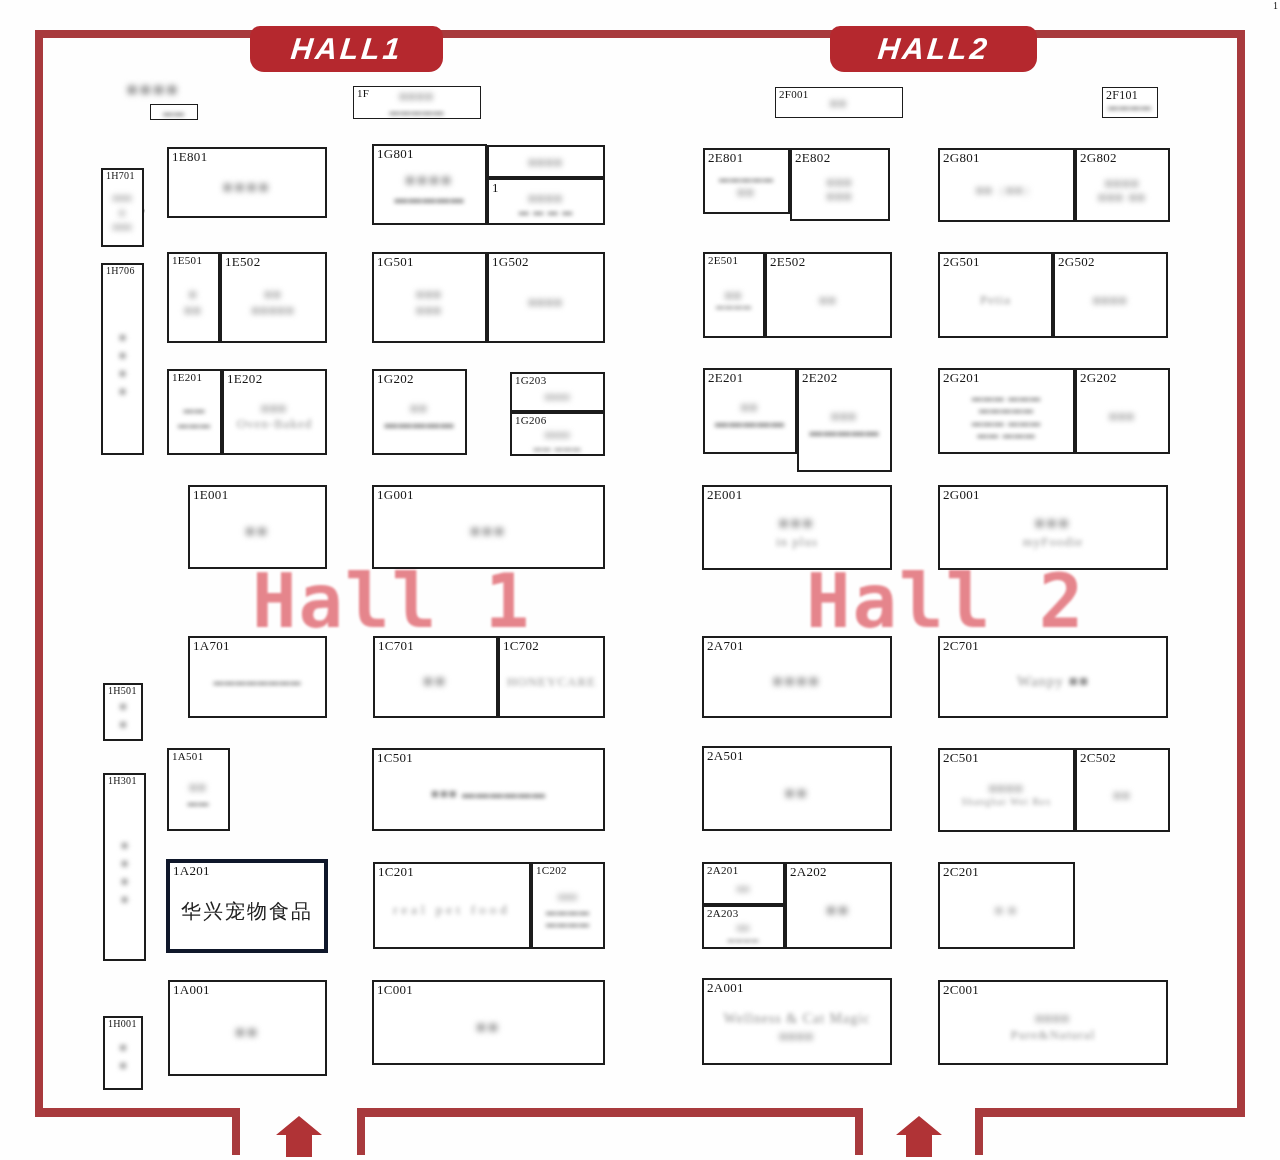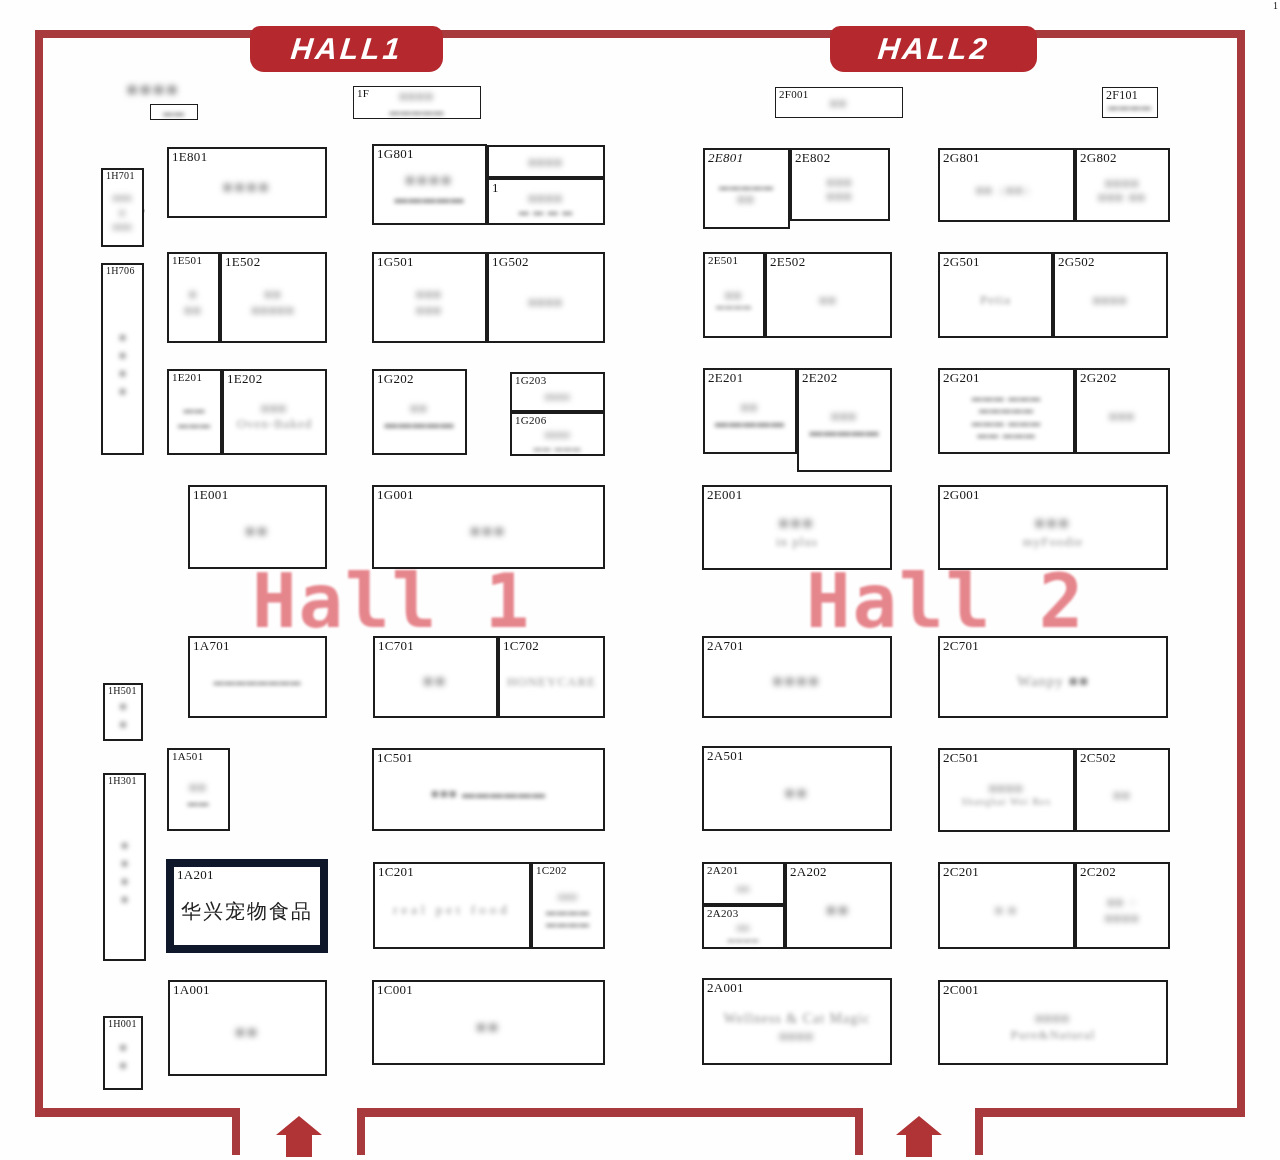--- a/index.html
+++ b/index.html
@@ -290,7 +290,7 @@
       </div>
   </div>
 
-  <div class="booth" style="left:703px;top:148px;width:87px;height:81px;font-style:italic;">
+  <div class="booth" style="left:703px;top:148px;width:87px;height:66px;">
     <span class="code">2E801</span>
     <div class="cnt" style="gap:1px;">
         <div class="bl s">▬▬▬▬▬</div>

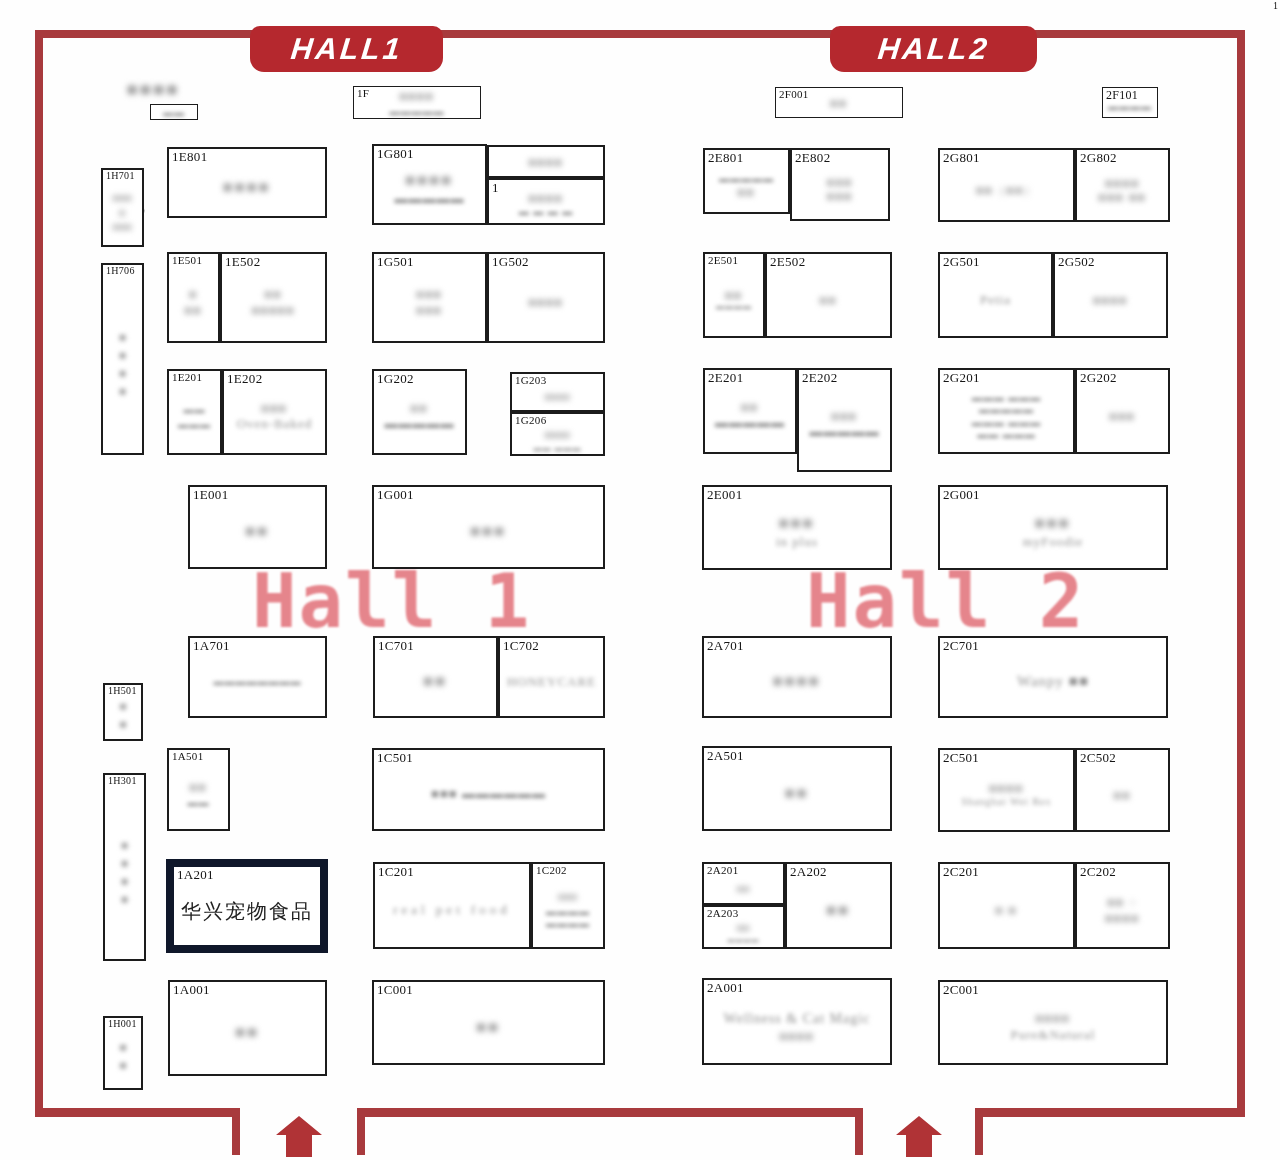--- a/index.html
+++ b/index.html
@@ -25,7 +25,7 @@
   .bl{color:#909090;filter:blur(2.2px);font-size:13px;letter-spacing:1px;line-height:1.15;white-space:nowrap;}
   .bl.s{font-size:10px;}
   .v{writing-mode:vertical-rl;filter:blur(2.6px);font-size:11px;letter-spacing:6px;color:#8c8c8c;margin:0 auto;}
-  .hl{border:8px solid #0f172a;overflow:visible;text-align:right;}
+  .hl{border:4px solid #0f172a;overflow:visible;text-align:right;}
   .hl .name{font-size:20px;letter-spacing:2px;color:#222;}
   .num9{position:absolute;left:137px;top:203px;font-family:"Liberation Sans",sans-serif;
        font-size:14px;font-weight:bold;color:#111;z-index:2;}

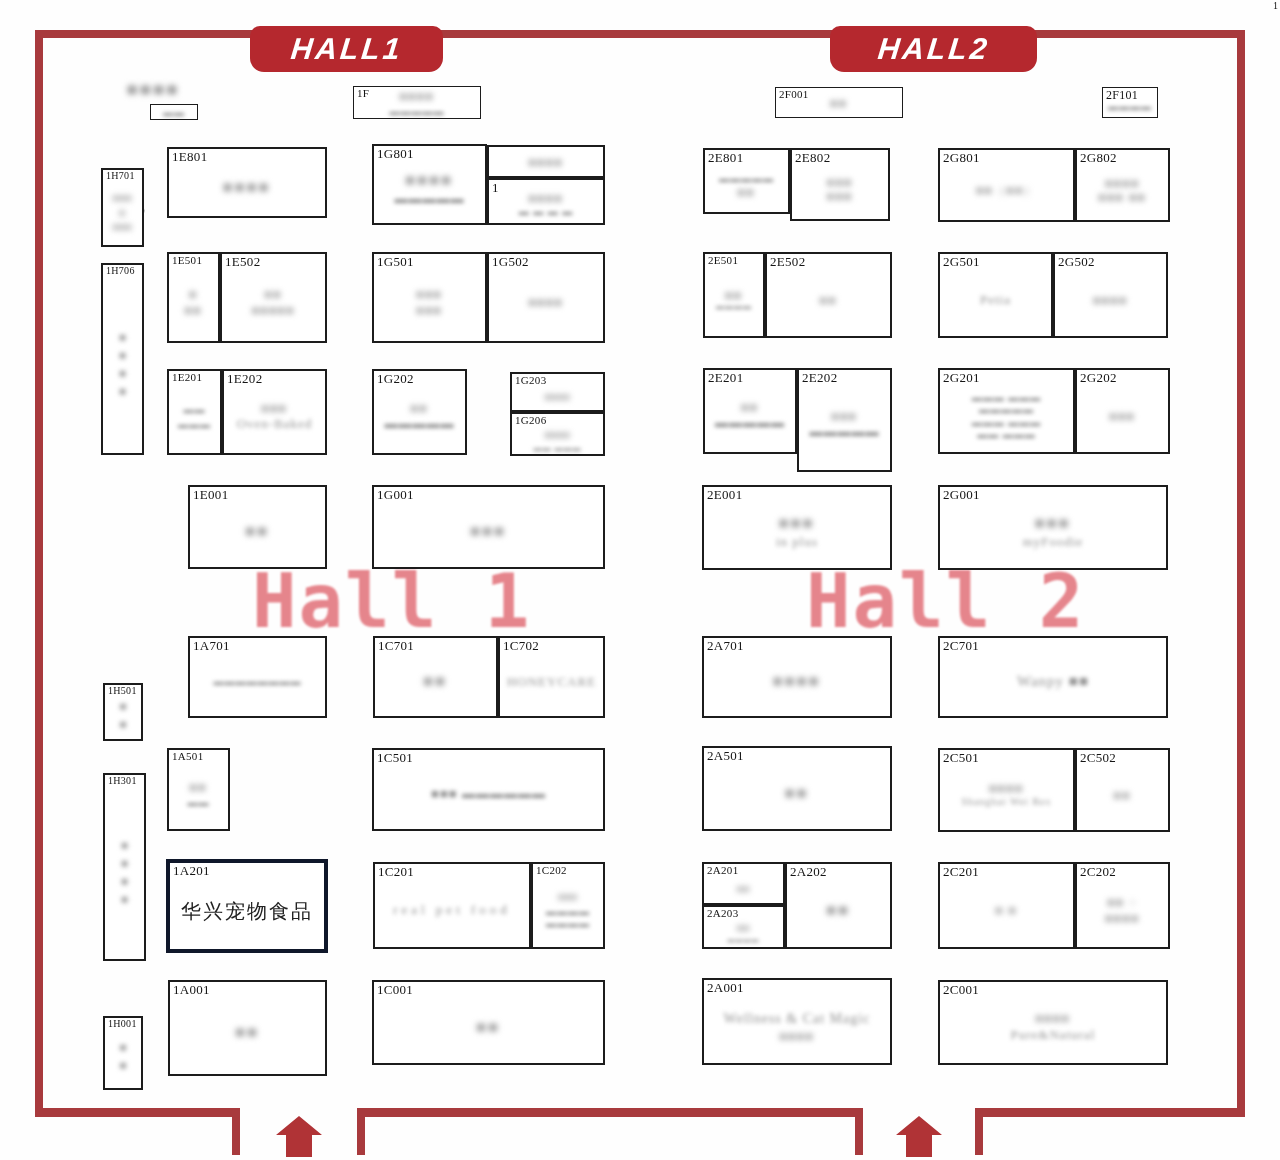--- a/index.html
+++ b/index.html
@@ -447,13 +447,6 @@
         <div class="bz s">■ ■</div>
       </div>
   </div>
-  <div class="booth" style="left:1075px;top:862px;width:95px;height:87px;">
-    <span class="code">2C202</span>
-    <div class="cnt">
-        <div class="bz s">■■ +</div>
-        <div class="bz s">■■■■</div>
-      </div>
-  </div>
 
   <div class="booth" style="left:702px;top:978px;width:190px;height:87px;">
     <span class="code">2A001</span>

